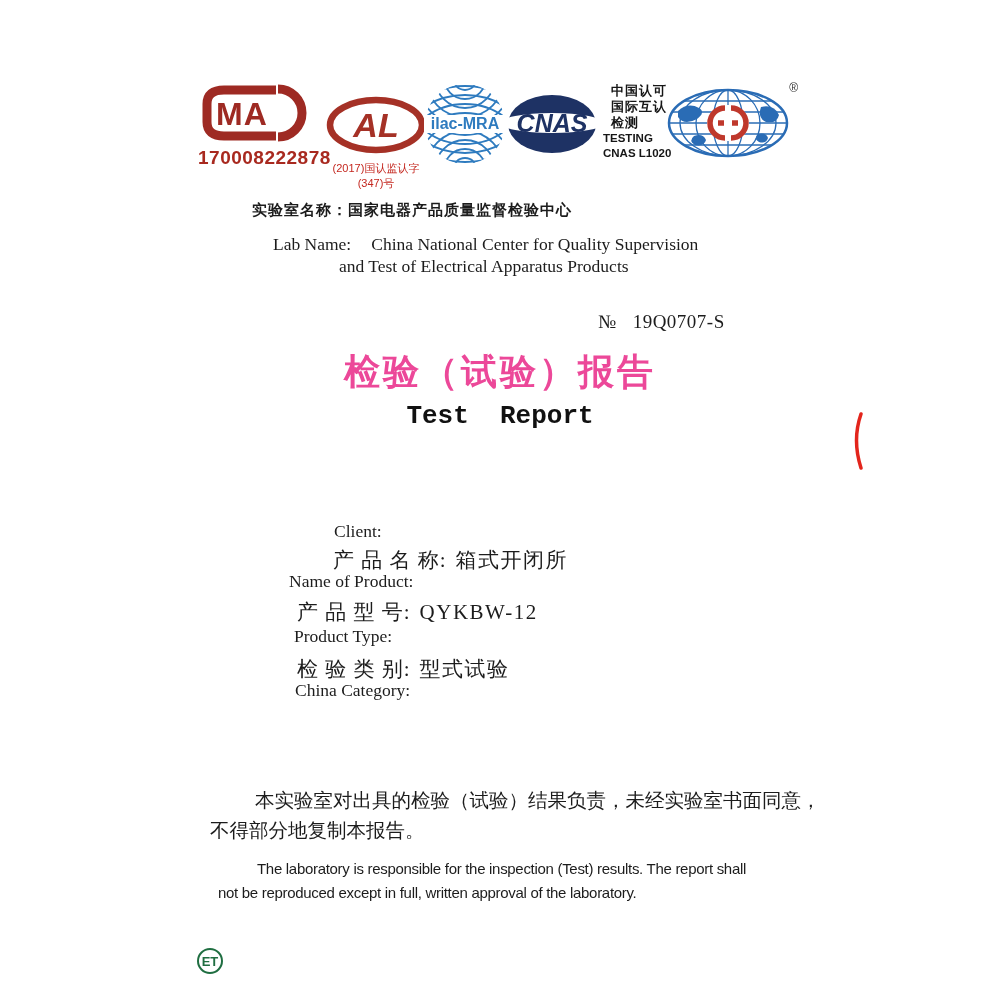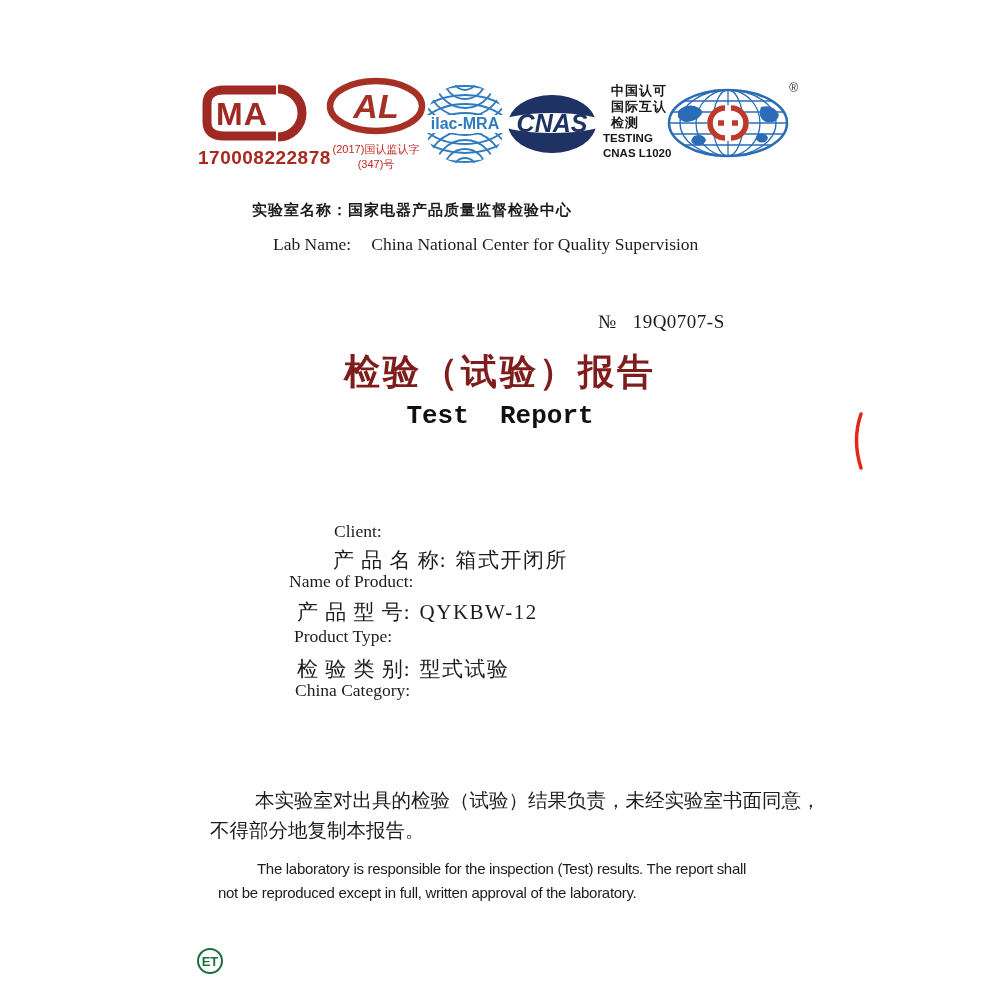--- a/index.html
+++ b/index.html
@@ -14,7 +14,7 @@
   .logo{position:absolute;text-align:center;}
   .cma{left:198px;top:84px;width:124px;}
   .cma-num{font-family:"Liberation Sans",sans-serif;font-weight:700;font-size:19px;color:#a8291f;margin-top:1px;letter-spacing:.5px;}
-  .al{left:320px;top:77px;width:112px;}
+  .al{left:320px;top:96px;width:112px;}
   .al-cap{font-family:"Liberation Sans",sans-serif;font-weight:400;font-size:11px;color:#c4271f;margin-top:3px;}
   .ilac{left:424px;top:82px;}
   .cnas{left:506px;top:93px;}

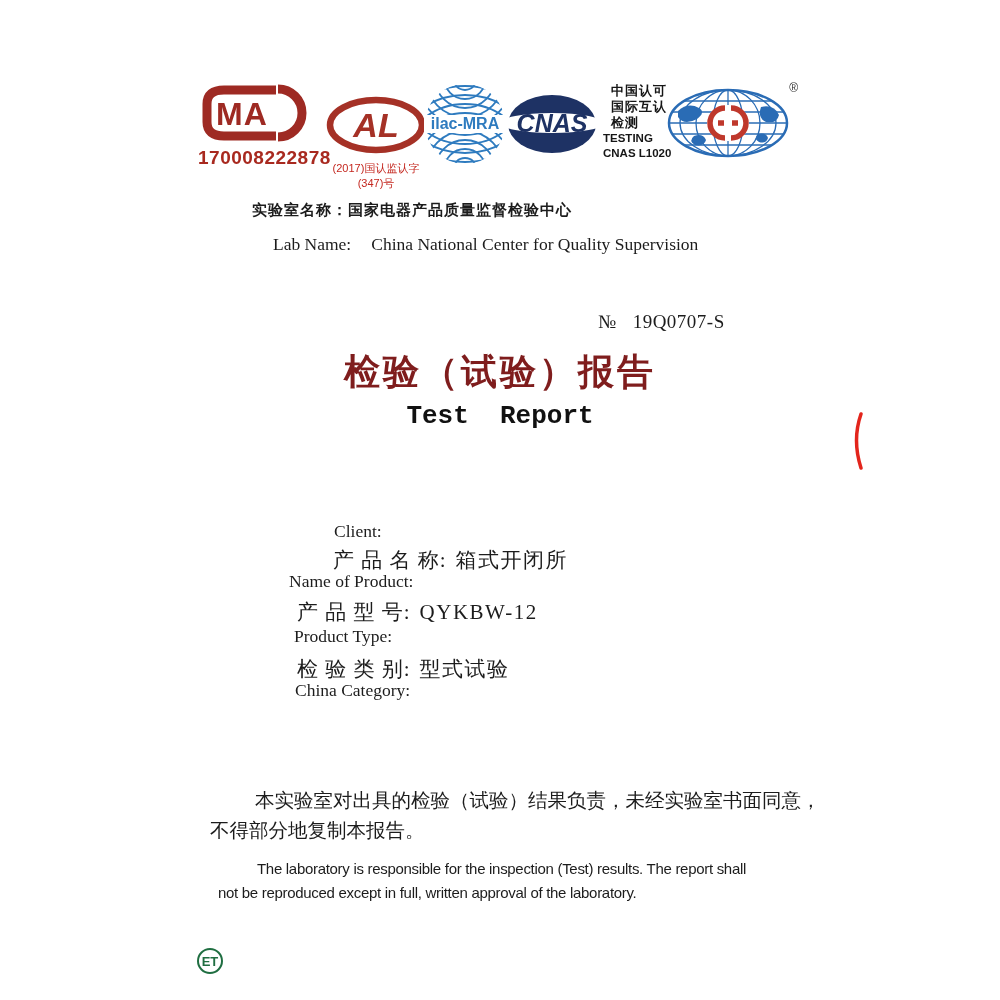--- a/index.html
+++ b/index.html
@@ -166,6 +166,7 @@
 
   <div class="abs lab-zh"><span>实验室名称：</span><span>国家电器产品质量监督检验中心</span></div>
   <div class="abs lab-en1"><span>Lab Name:</span><span class="gap"></span><span>China National Center for Quality Supervision</span></div>
+  <div class="abs lab-en2">and Test of Electrical Apparatus Products</div>
 
   <div class="abs no-row">
     <span>№</span><span class="no-val">19Q0707-S</span>

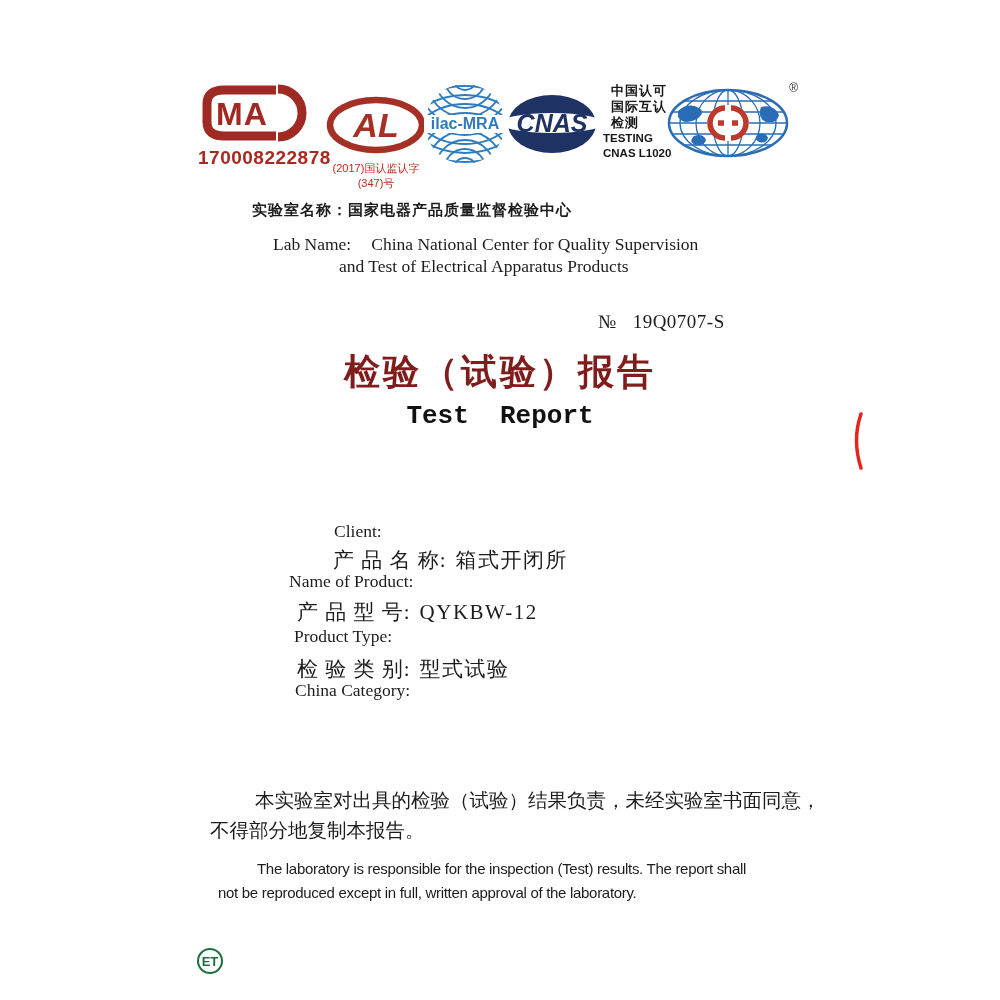--- a/index.html
+++ b/index.html
@@ -35,7 +35,7 @@
   .no-row{left:598px;top:311px;font-size:19px;letter-spacing:.5px;}
   .no-row .no-val{margin-left:16px;}
   .title-zh{left:0;top:348px;width:1000px;text-align:center;
-    font-family:"Liberation Sans",sans-serif;font-weight:700;font-size:36px;letter-spacing:3px;color:#7f1d1d;}
+    font-family:"Liberation Sans",sans-serif;font-weight:700;font-size:36px;letter-spacing:3px;color:#ec4899;}
   .title-en{left:0;top:401px;width:1000px;text-align:center;
     font-family:"Liberation Mono","DejaVu Sans Mono",monospace;font-size:26px;font-weight:700;white-space:pre;color:#111;}
 

